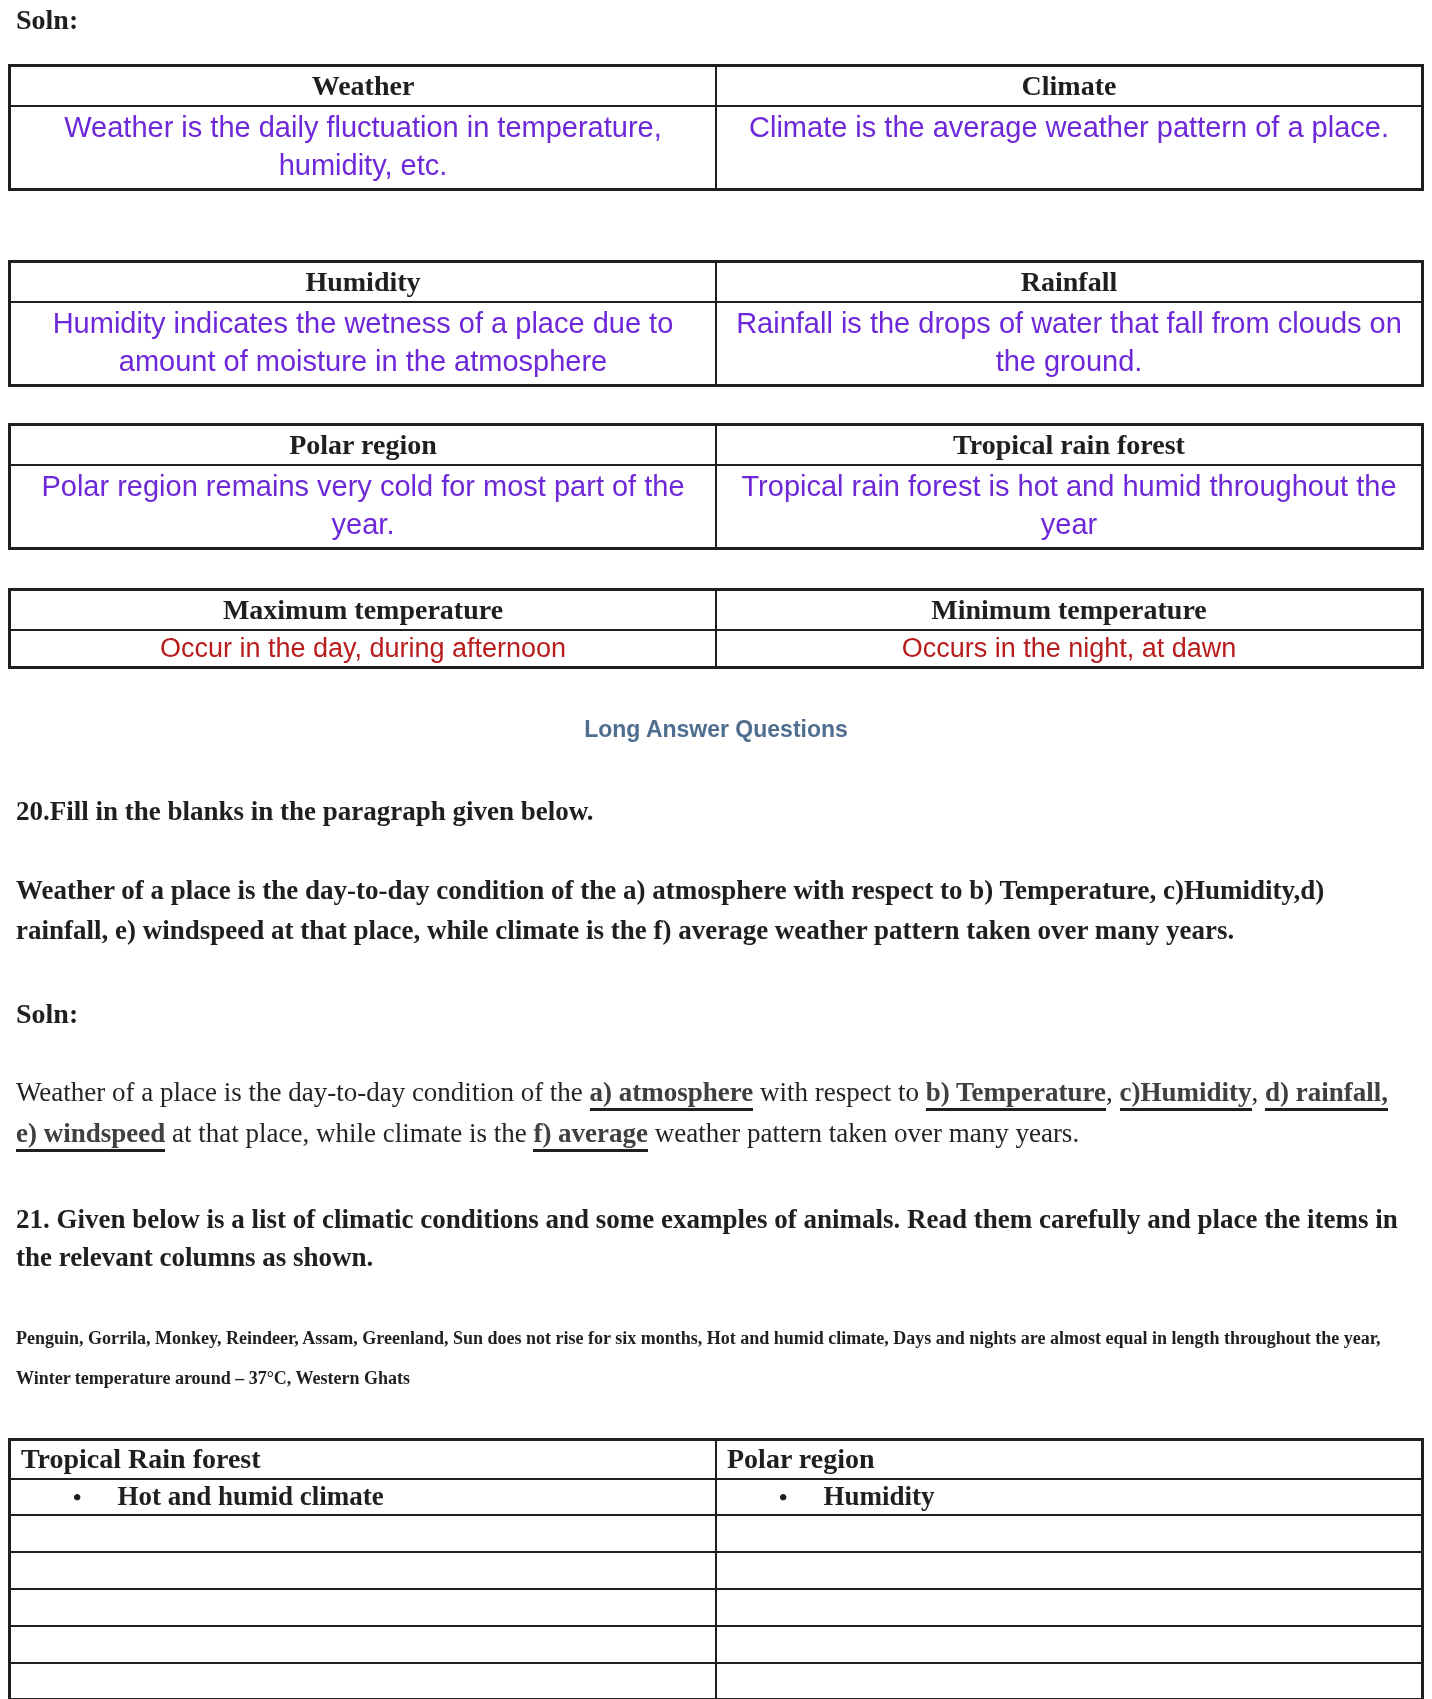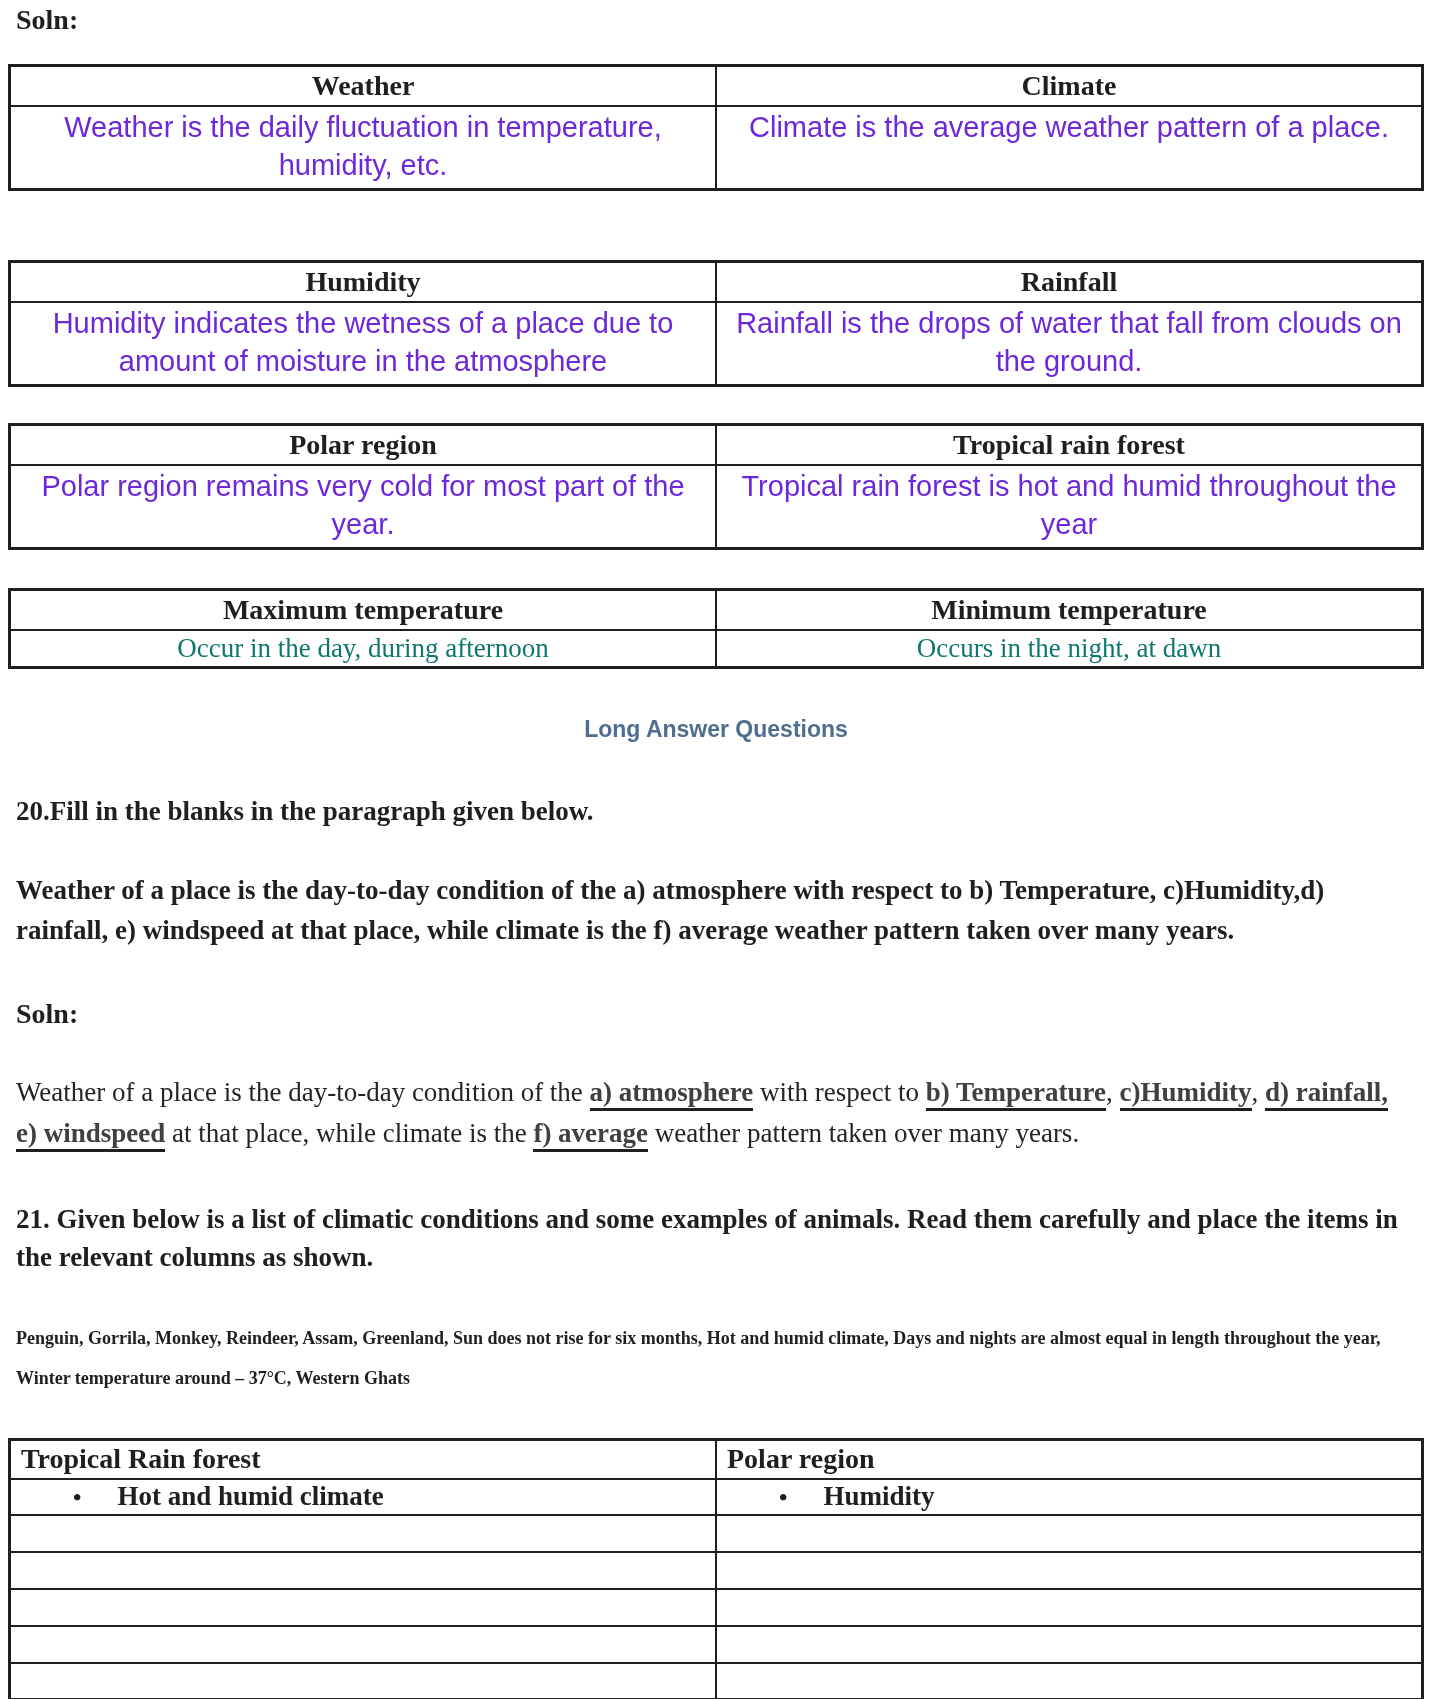--- a/index.html
+++ b/index.html
@@ -49,11 +49,11 @@
     font-weight: normal;
   }
   table.def-table.serif-body td {
-    font-family: Liberation Serif, serif;
+    font-family: Liberation Sans, sans-serif;
     font-size: 27px;
     line-height: 32px;
     padding: 1px 10px 2px 10px;
-    color: #0f766e;
+    color: #b91c1c;
   }
   .t1 { margin-top: 28px; }
   .t2 { margin-top: 69px; }

